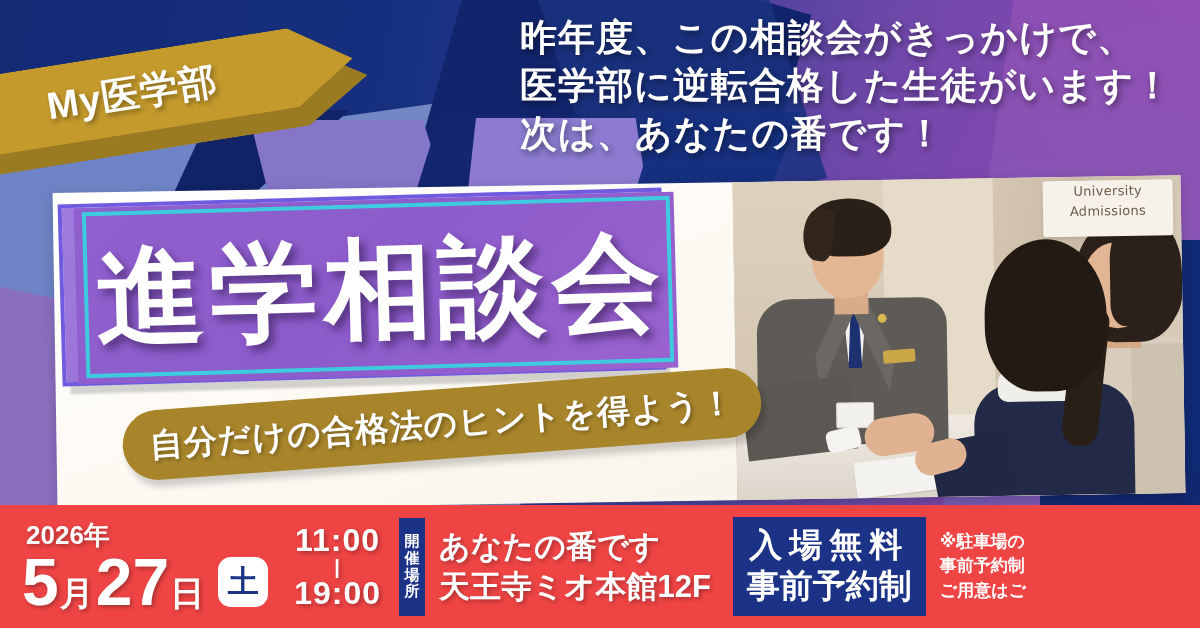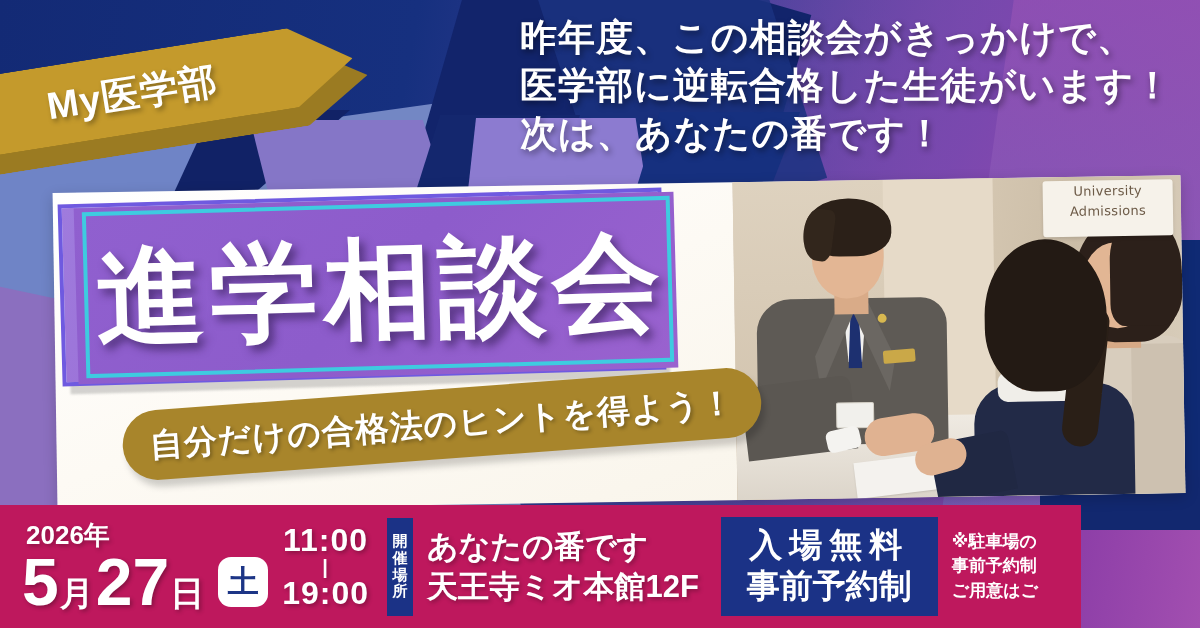--- a/index.html
+++ b/index.html
@@ -277,8 +277,8 @@
   
   .footer{
     position:absolute; left:0; bottom:0;
-    width:1081px; height:123px;
-    background:#be185d;
+    width:1200px; height:123px;
+    background:#ef4444;
     display:flex; align-items:center;
   }
   .f-date{

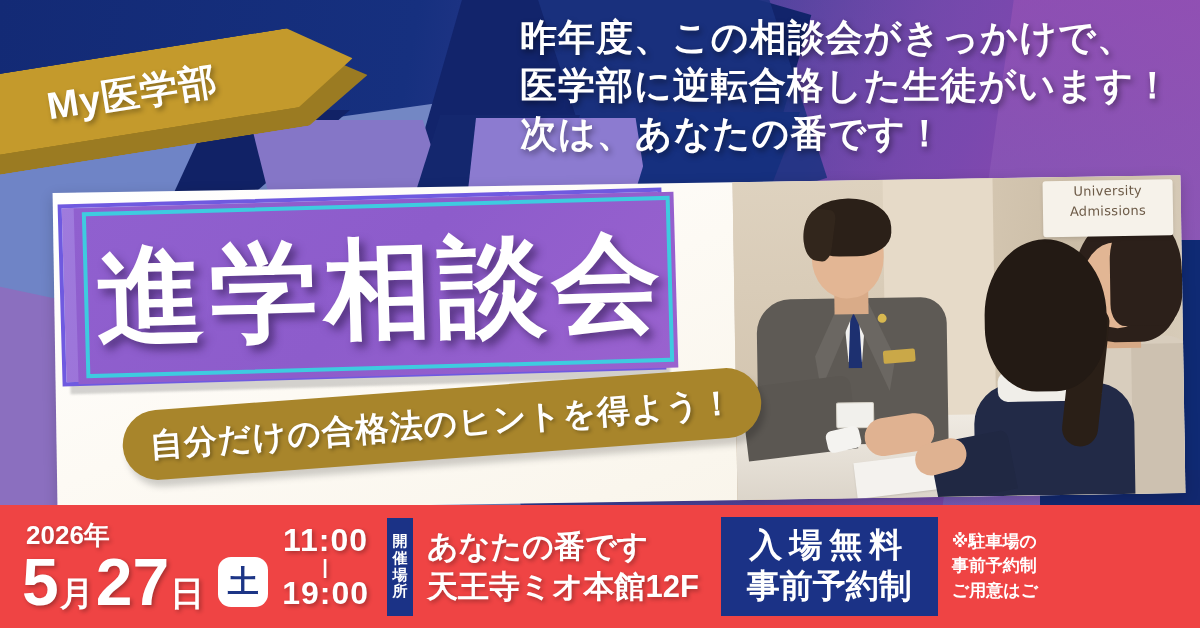--- a/index.html
+++ b/index.html
@@ -297,7 +297,7 @@
     box-shadow:none; text-shadow:none;
   }
   .f-time{
-    margin-left:14px; color:#fff; text-align:center;
+    margin-left:26px; color:#fff; text-align:center;
     font-size:32px; font-weight:700; line-height:1.08;
     text-shadow:2px 2px 4px rgba(0,0,0,.3);
     letter-spacing:1px;

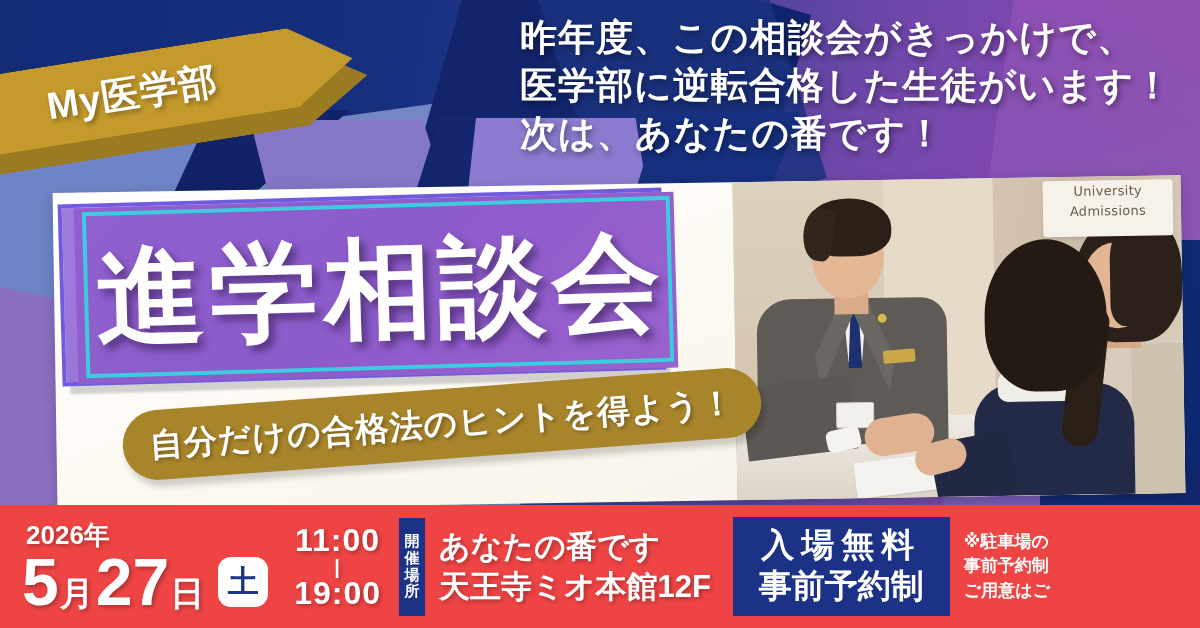--- a/index.html
+++ b/index.html
@@ -320,7 +320,7 @@
   .f-free{
     margin-left:22px;
     background:#1b3286; color:#fff;
-    padding:8px 26px 10px;
+    padding:8px 14px 10px;
     font-size:33px; font-weight:700; line-height:1.22;
     text-align:center; white-space:nowrap;
   }

